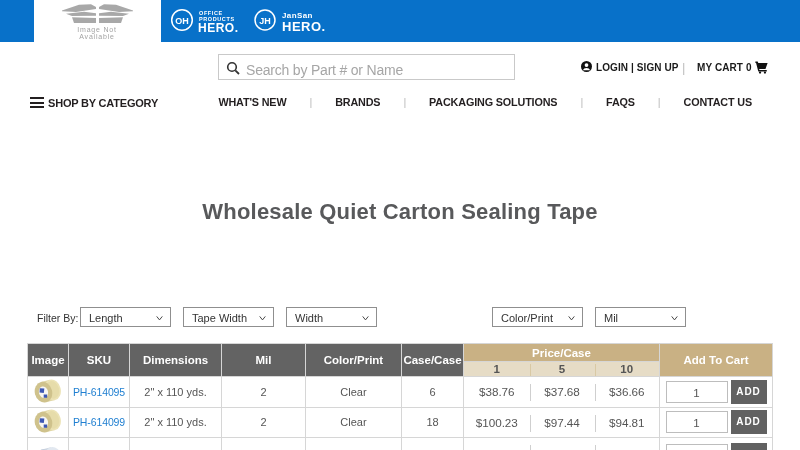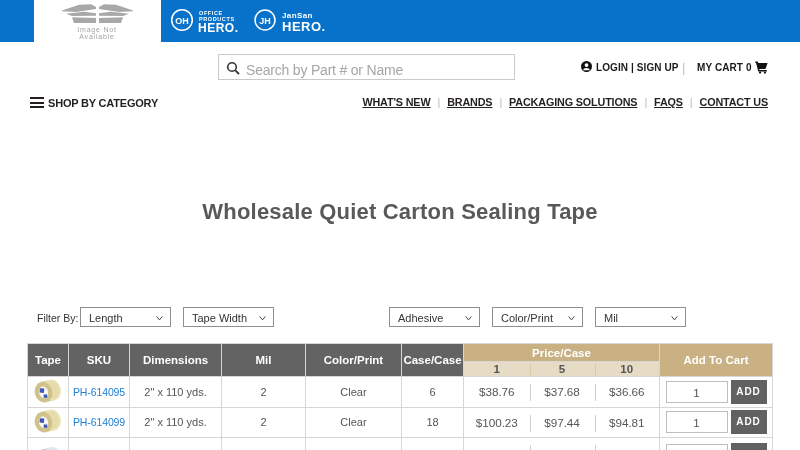--- a/index.html
+++ b/index.html
@@ -33,7 +33,7 @@
 .nav .burger { position:absolute; left:30px; top:2px; width:14px; height:11px; }
 .nav .burger div { height:2px; background:#231f20; margin-bottom:2.5px; }
 .nav .items { position:absolute; right:32px; top:1px; }
-.nav .items span.it { margin:0;text-decoration:underline; }
+.nav .items span.it { margin:16px; }
 .nav .items span.sep { color:#bbb; font-weight:normal; margin:0 7px; }
 
 

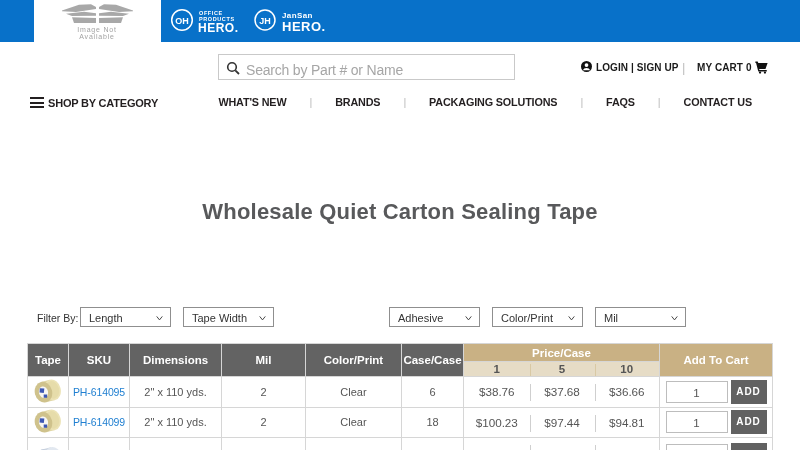--- a/index.html
+++ b/index.html
@@ -161,6 +161,12 @@
       </div>
     <div class="fsel" style="left:183px">
         <span class="t">Tape Width</span>
+        <svg class="chev" viewBox="0 0 10 10">
+          <path d="M1 2 L5 7 L9 2" fill="none" stroke="#444" stroke-width="1.4"></path>
+        </svg>
+      </div>
+    <div class="fsel" style="left:286px">
+        <span class="t">Width</span>
         <svg class="chev" viewBox="0 0 10 10">
           <path d="M1 2 L5 7 L9 2" fill="none" stroke="#444" stroke-width="1.4"></path>
         </svg>

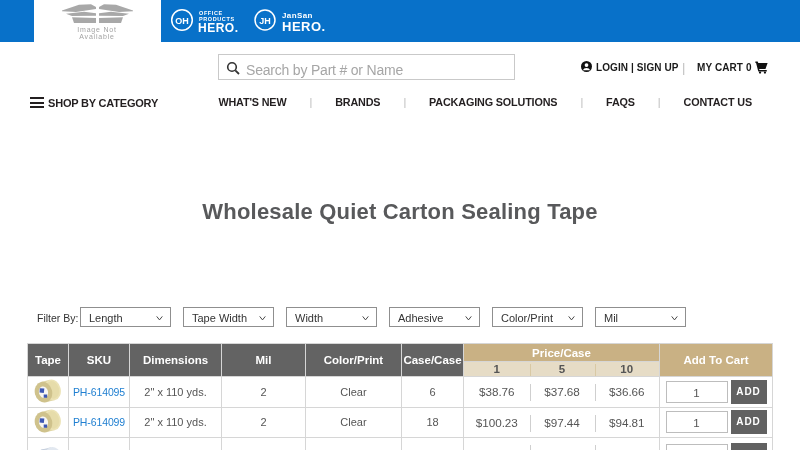--- a/index.html
+++ b/index.html
@@ -167,12 +167,6 @@
       </div>
     <div class="fsel" style="left:286px">
         <span class="t">Width</span>
-        <svg class="chev" viewBox="0 0 10 10">
-          <path d="M1 2 L5 7 L9 2" fill="none" stroke="#444" stroke-width="1.4"></path>
-        </svg>
-      </div>
-    <div class="fsel" style="left:389px">
-        <span class="t">Adhesive</span>
         <svg class="chev" viewBox="0 0 10 10">
           <path d="M1 2 L5 7 L9 2" fill="none" stroke="#444" stroke-width="1.4"></path>
         </svg>

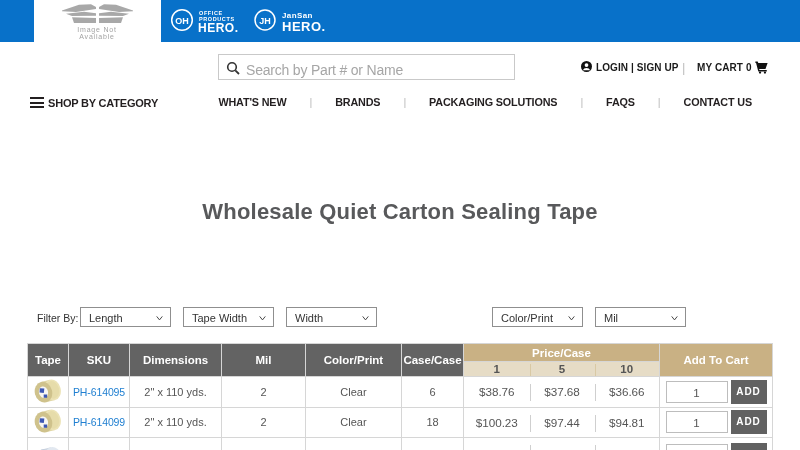--- a/index.html
+++ b/index.html
@@ -200,7 +200,7 @@
     </colgroup>
     <tbody>
         <tr>
-      <th class="dk" rowspan="2">Tape</th>
+      <th class="dk" rowspan="2">Image</th>
       <th class="dk" rowspan="2">SKU</th>
       <th class="dk" rowspan="2">Dimensions</th>
       <th class="dk" rowspan="2">Mil</th>

